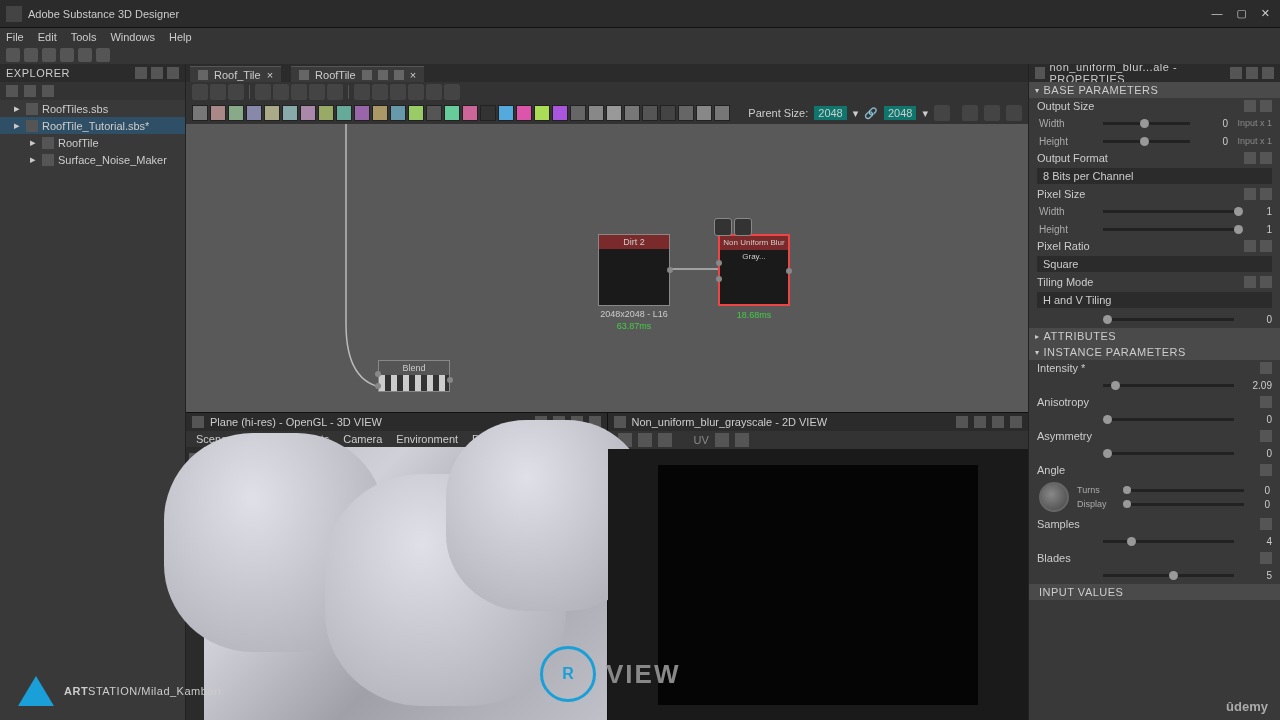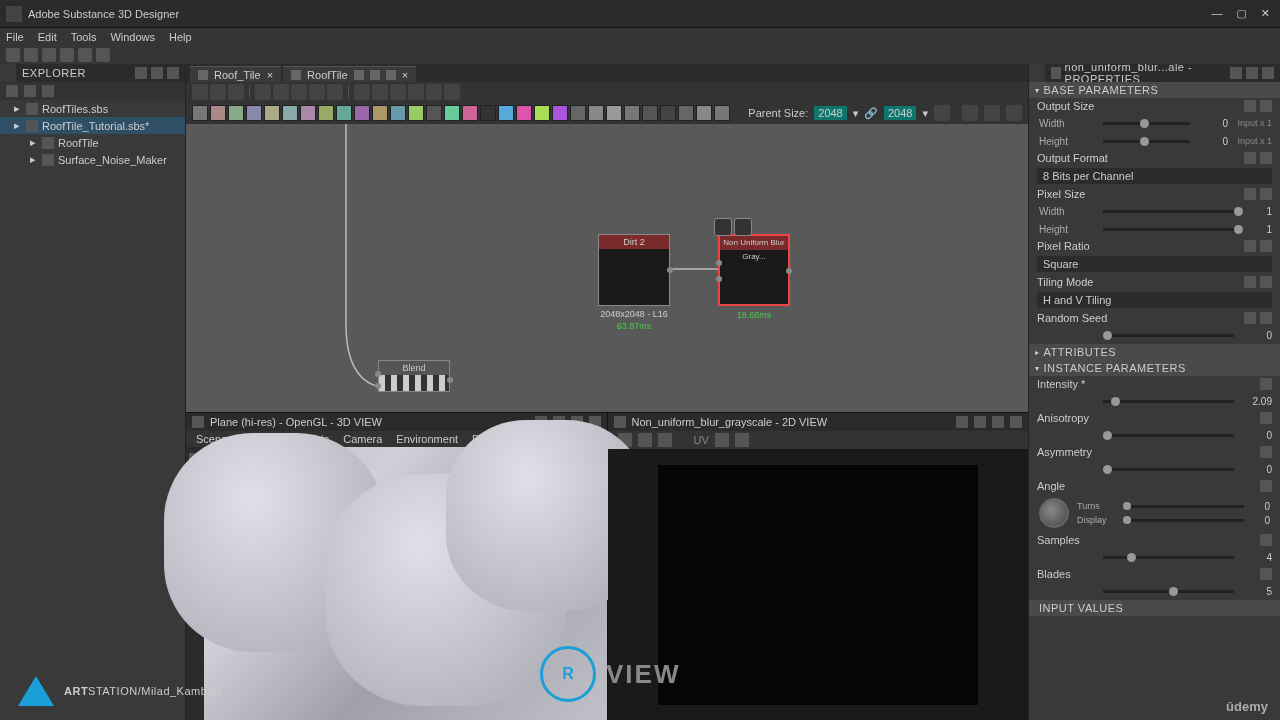--- a/index.html
+++ b/index.html
@@ -13,7 +13,7 @@
 .tool-icon { width:14px; height:14px; background:#555; border-radius:2px; }
 .app-body { display:flex; height:calc(720px - 28px - 18px - 18px); }
 .explorer { width:186px; background:#393939; border-right:1px solid #222; display:flex; flex-direction:column; }
-.panel-head { height:18px; background:#2b2b2b; display:flex; align-items:center; padding:0 6px; font-size:10px; letter-spacing:0.5px;margin-left:16px; }
+.panel-head { height:18px; background:#2b2b2b; display:flex; align-items:center; padding:0 6px; font-size:10px; letter-spacing:0.5px; }
 .panel-head .right { margin-left:auto; display:flex; gap:4px; }
 .panel-head .ico { width:12px; height:12px; background:#555; }
 .explorer-row { height:17px; display:flex; align-items:center; padding-left:14px; gap:4px; cursor:pointer; }

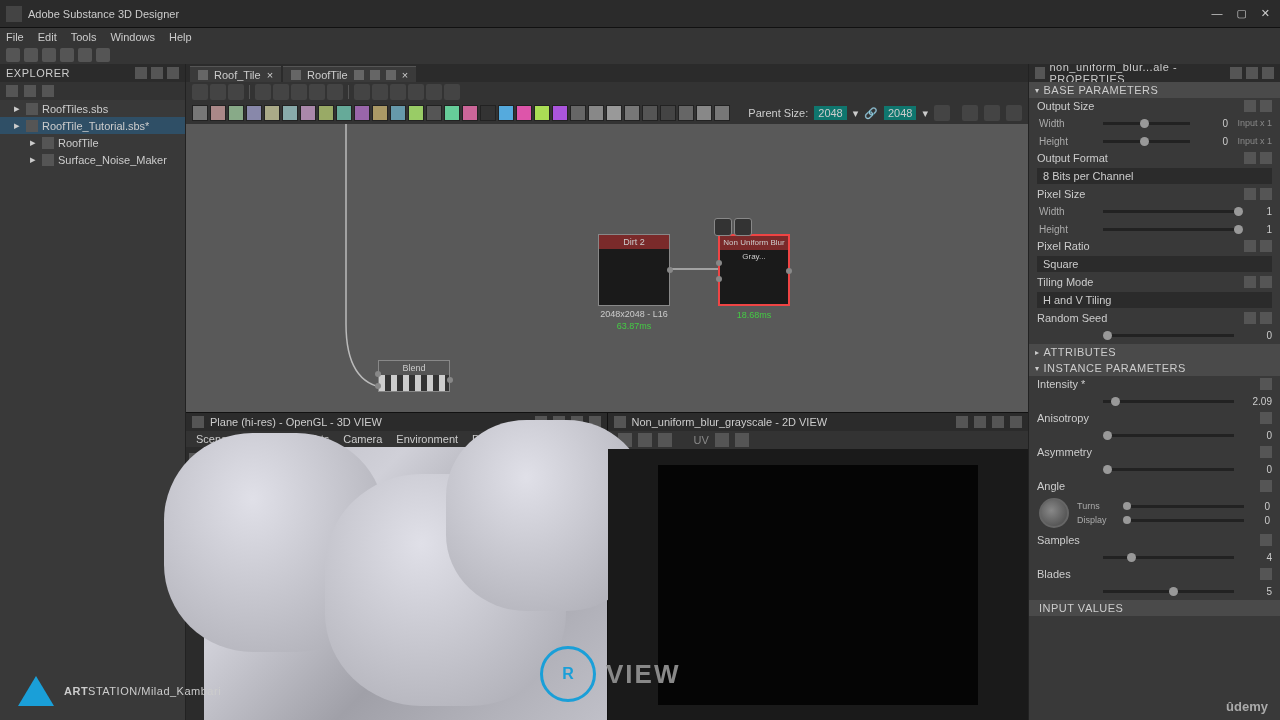--- a/index.html
+++ b/index.html
@@ -21,7 +21,7 @@
 .explorer-row .arrow { width:8px; display:inline-block; }
 .explorer-row .nico { width:12px; height:12px; background:#555; }
 .center { flex:1; display:flex; flex-direction:column; background:#2a2a2a; }
-.tabs { height:18px; background:#2b2b2b; display:flex; align-items:flex-end; padding-left:4px; }
+.tabs { height:18px; background:#2b2b2b; display:flex; align-items:flex-end; padding-left:4px;gap:8px; }
 .tab { height:16px; background:#3a3a3a; padding:0 8px; display:flex; align-items:center; gap:6px; margin-right:2px; border-top:1px solid #555; }
 .tab .ico { width:10px; height:10px; background:#666; }
 .graph-toolbar { height:20px; background:#333; display:flex; align-items:center; padding:0 6px; gap:2px; }

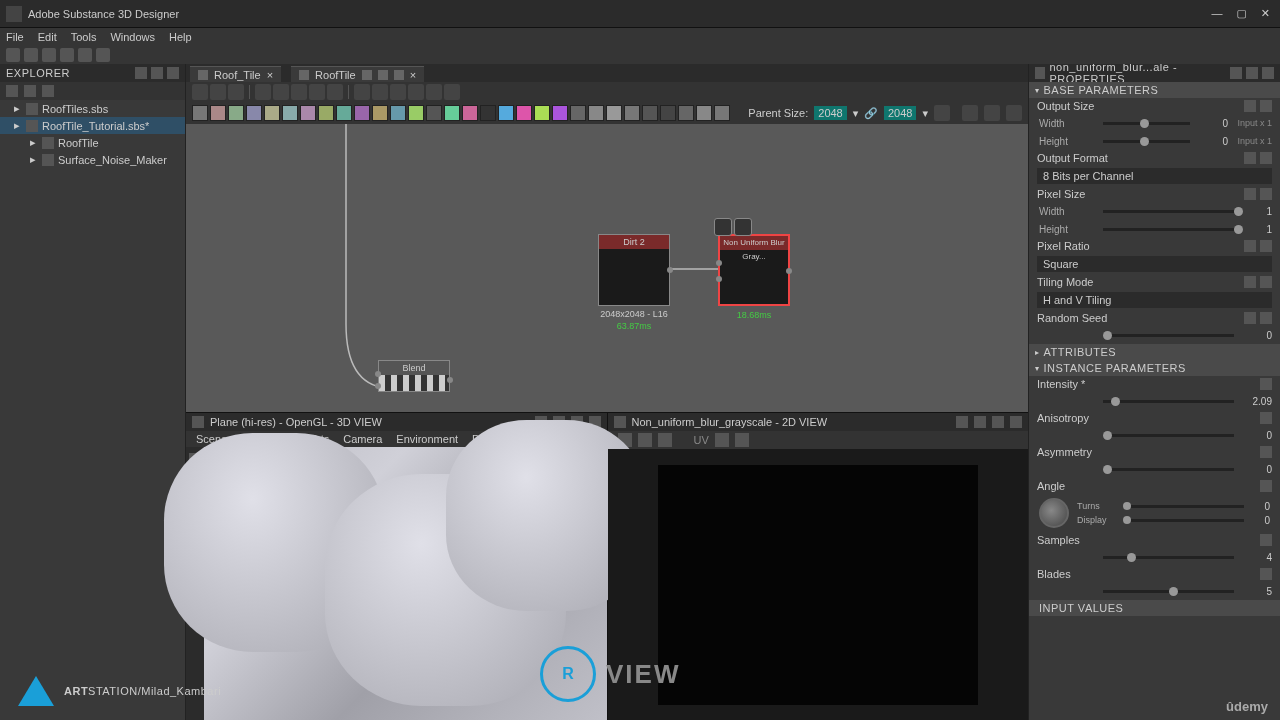--- a/index.html
+++ b/index.html
@@ -427,13 +427,6 @@
         <span>H and V Tiling</span>
       </div>
 
-    <div class="prop-heading">
-        <span>Random Seed</span>
-        <div class="right">
-          <div class="ico"></div>
-          <div class="ico"></div>
-        </div>
-      </div>
     <div class="prop-row">
         <span class="label"></span>
         <div class="slider">

